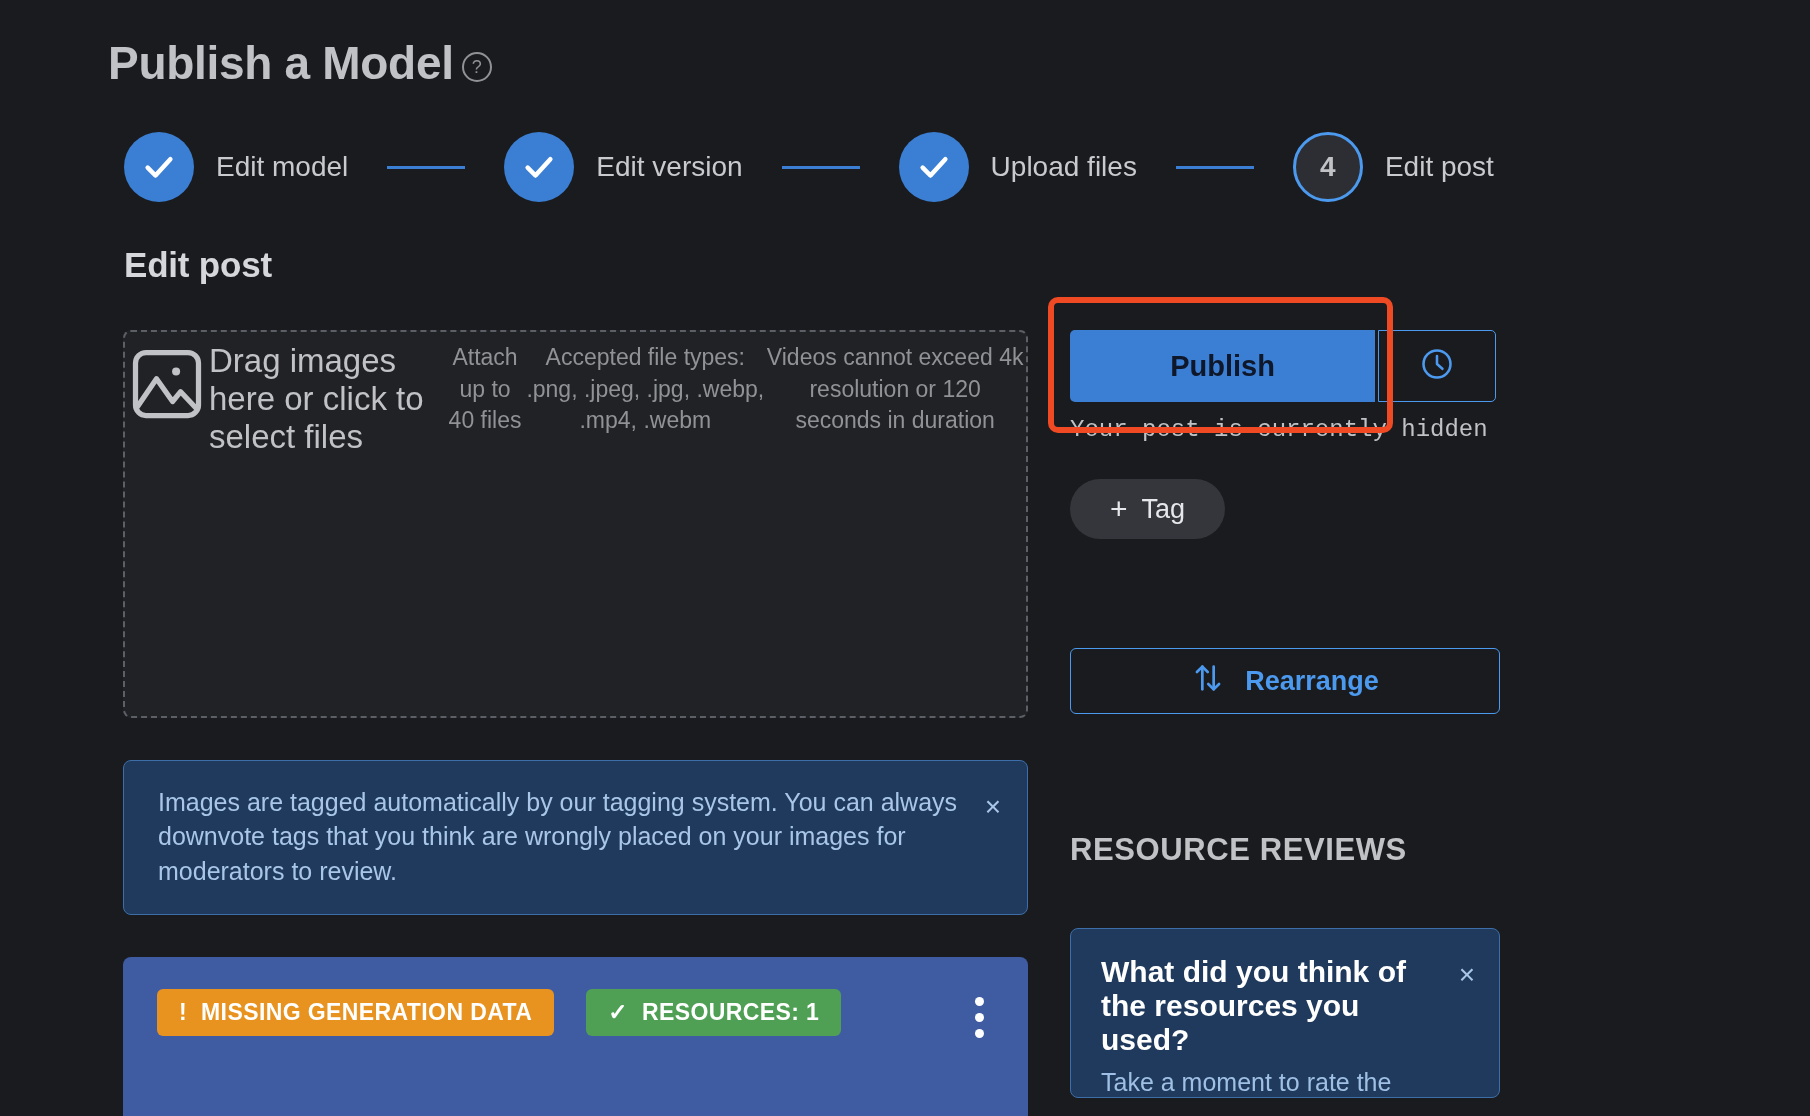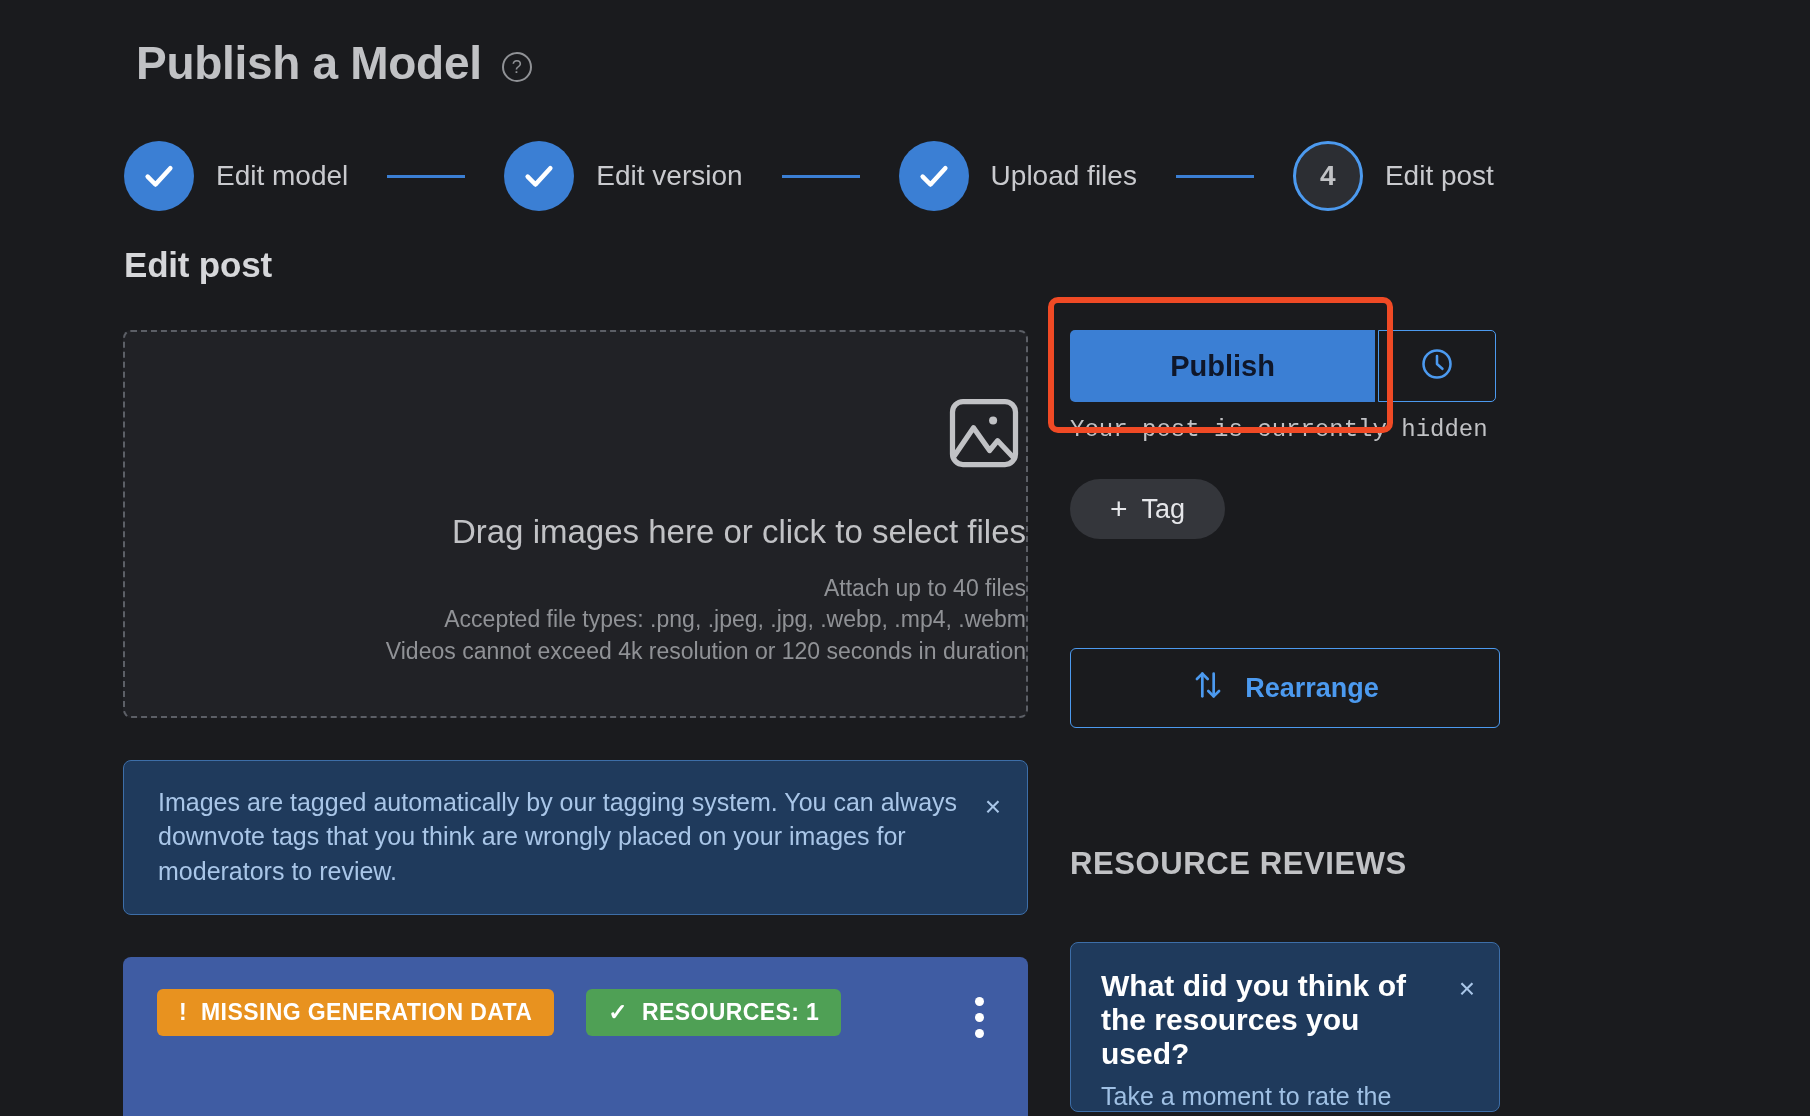--- a/index.html
+++ b/index.html
@@ -13,8 +13,8 @@
 
   
   .title-row {
-    position: absolute; left: 136px; top: 36px;
-    display: flex; align-items: center; gap: 20px;
+    position: absolute; left: 108px; top: 36px;
+    display: flex; align-items: center; gap: 8px;
   }
   .page-title {
     font-size: 46px; font-weight: 700; color: #c1c2c5; letter-spacing: -0.3px;

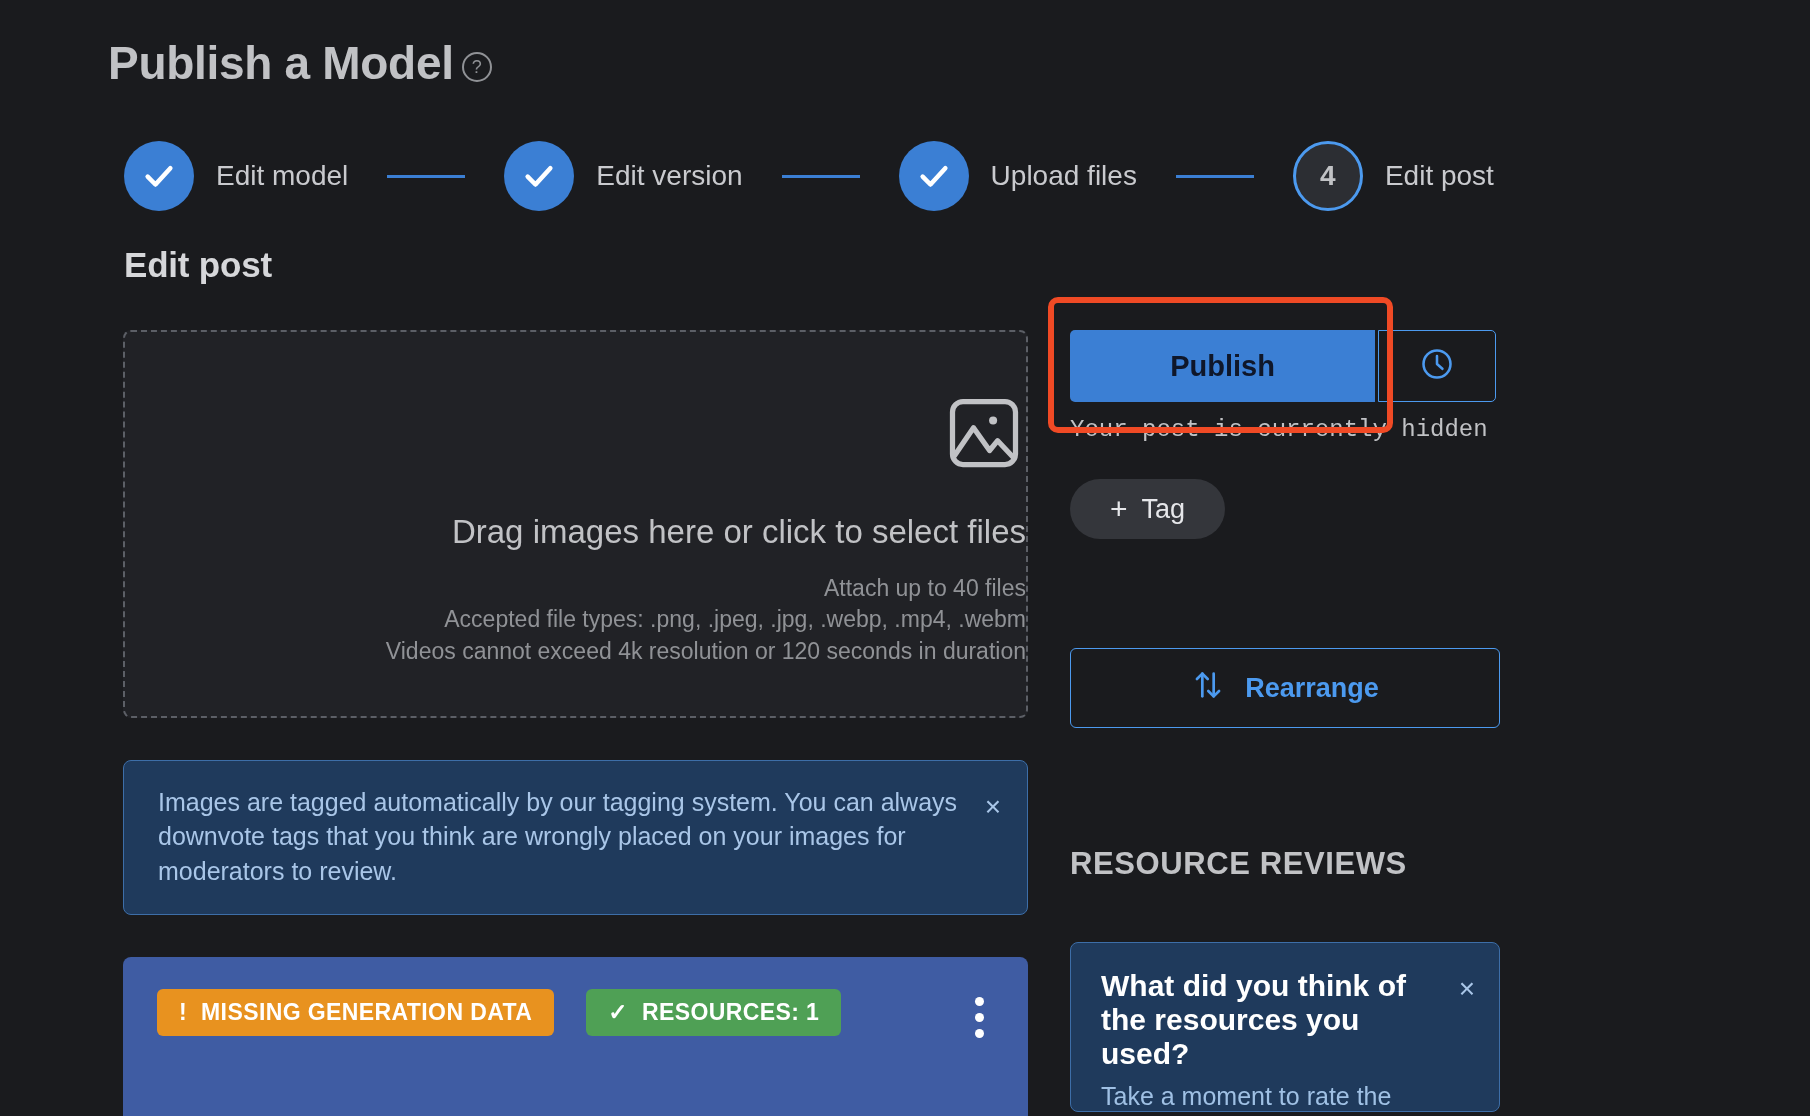--- a/index.html
+++ b/index.html
@@ -29,7 +29,7 @@
 
   
   .stepper {
-    position: absolute; left: 124px; top: 141px;
+    position: absolute; left: 124px; top: 132px;
     display: flex; align-items: center; gap: 11px;
   }
   .step { display: flex; align-items: center; }

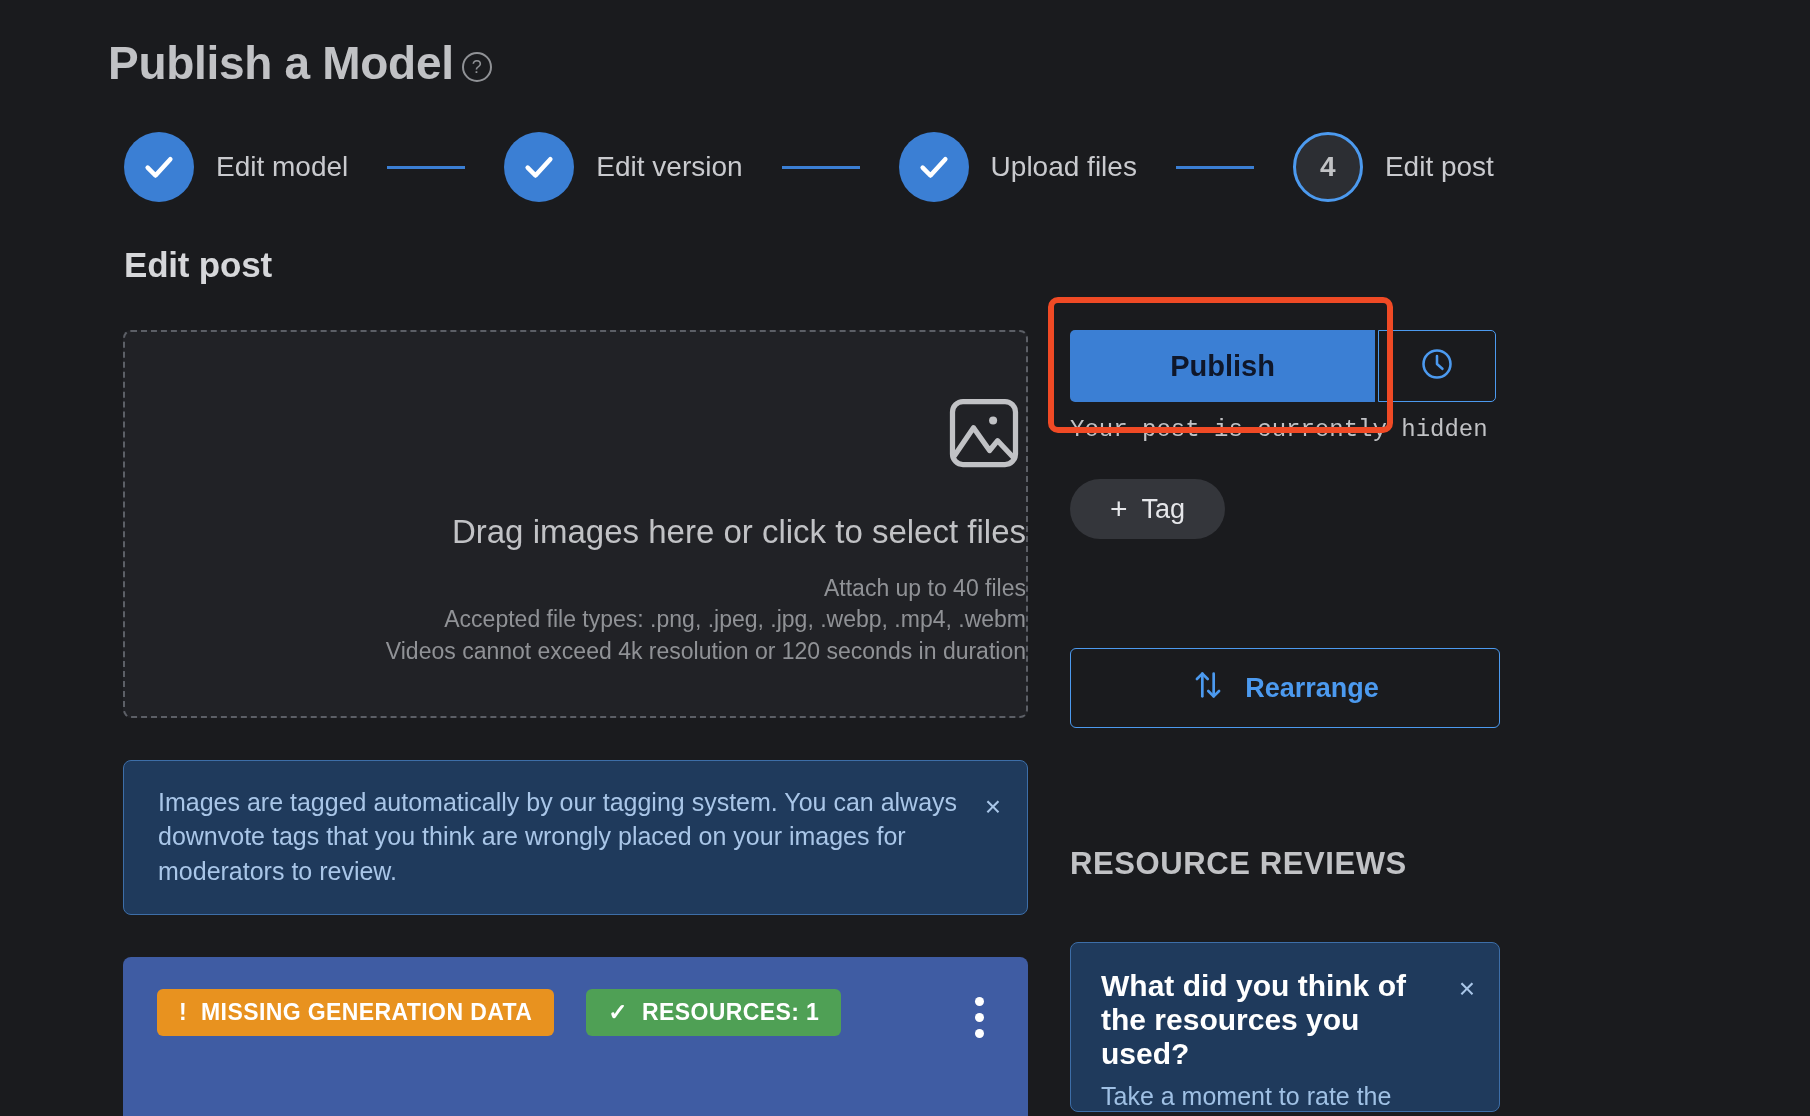--- a/index.html
+++ b/index.html
@@ -65,7 +65,7 @@
     border: 2px dashed #5c5f66; border-radius: 8px;
     background: #212226;
     height: 388px;
-    display: flex; flex-direction: column; align-items: flex-end; justify-content: center;
+    display: flex; flex-direction: row; align-items: flex-start; justify-content: center;
     padding-top: 10px;
   }
   .dz-icon { margin-bottom: 34px; }

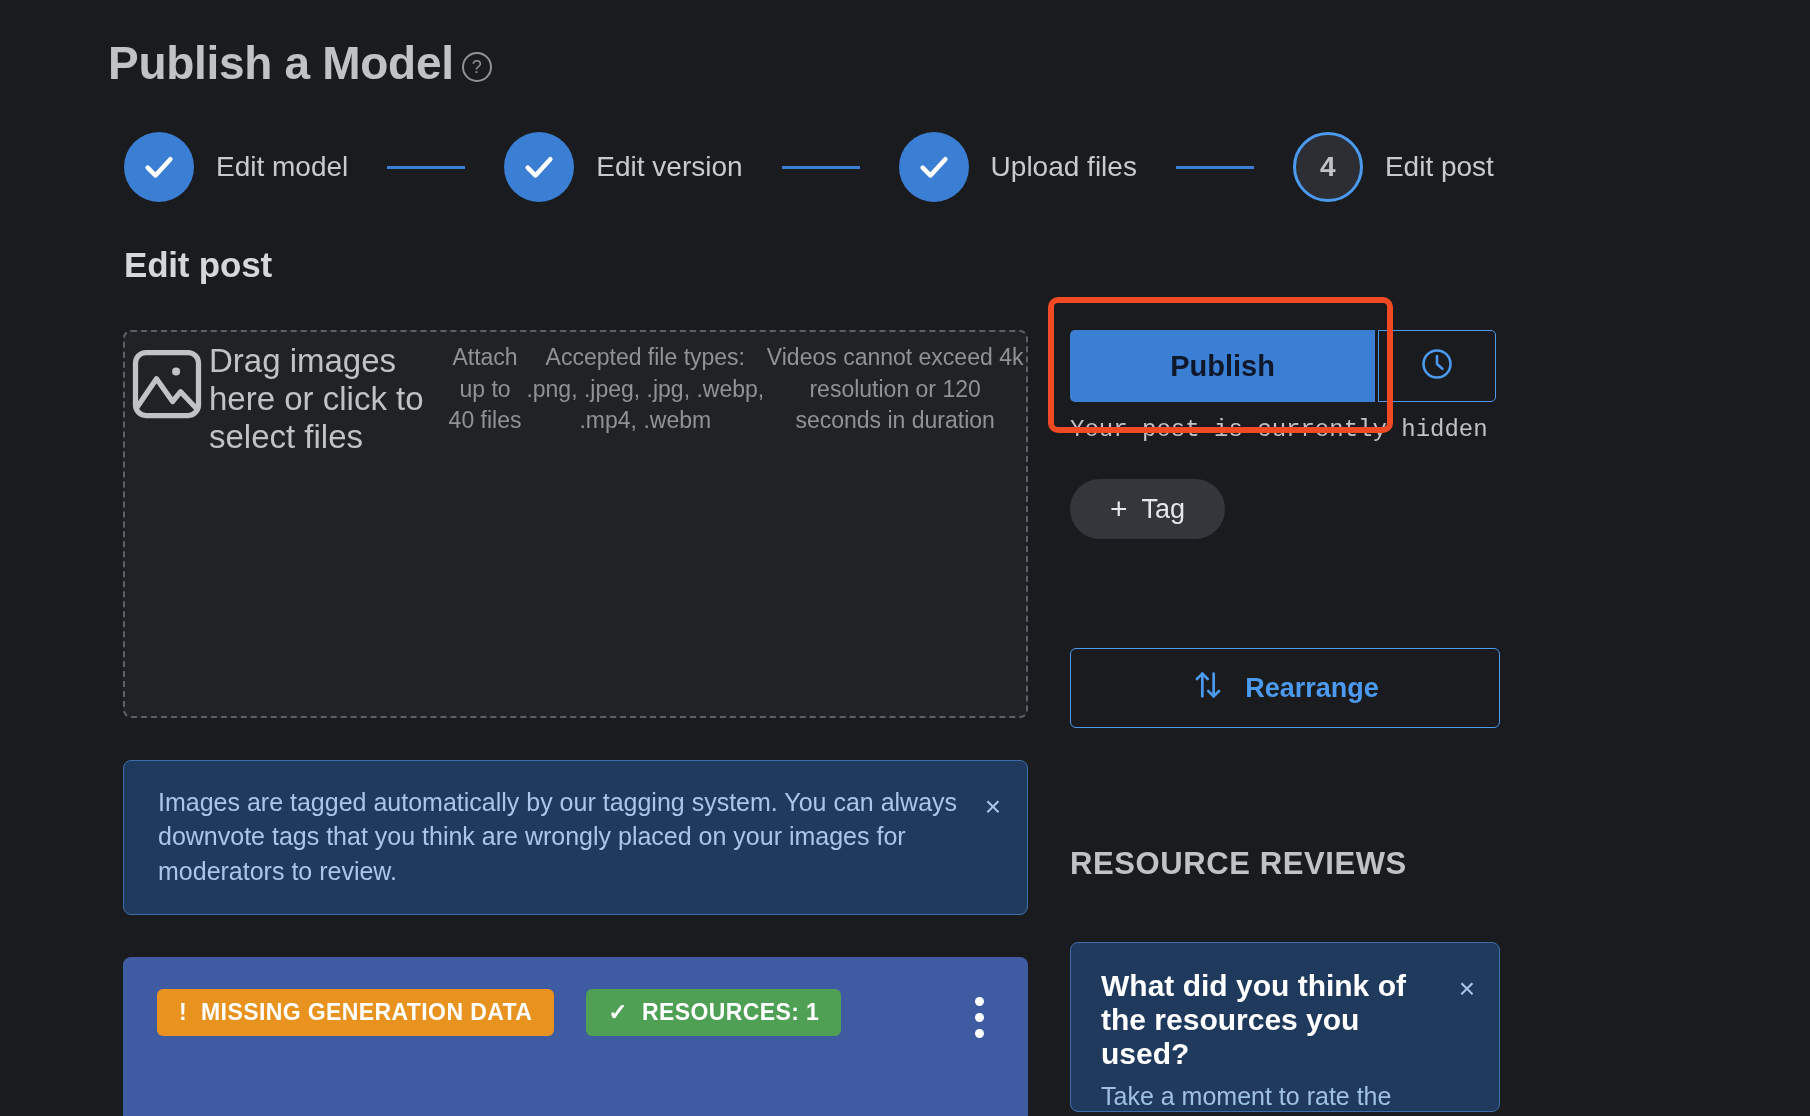--- a/index.html
+++ b/index.html
@@ -147,7 +147,7 @@
 
   .rearrange-btn {
     margin-top: 109px;
-    width: 430px; height: 80px;
+    width: 430px; height: 66px;
     border: 1px solid #4c9aef; border-radius: 6px;
     background: #1a1b1e;
     display: flex; align-items: center; justify-content: center; gap: 20px;

